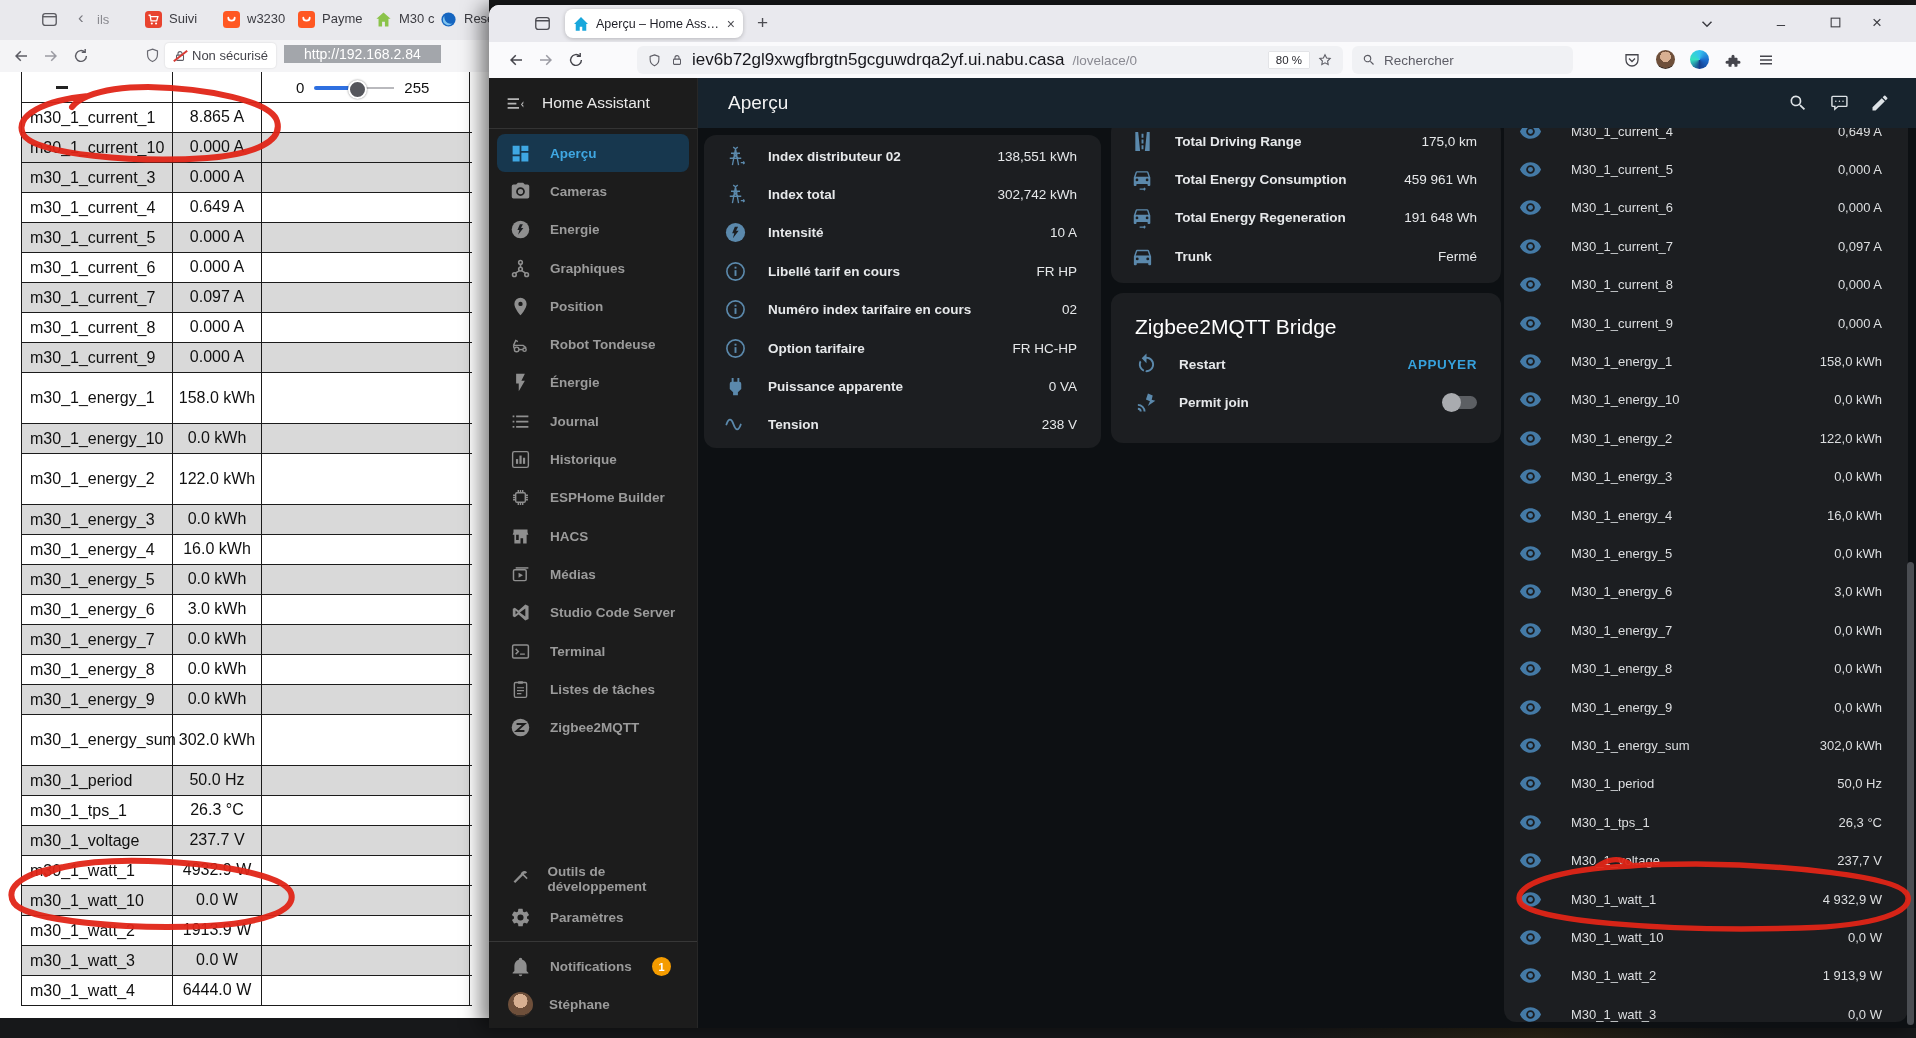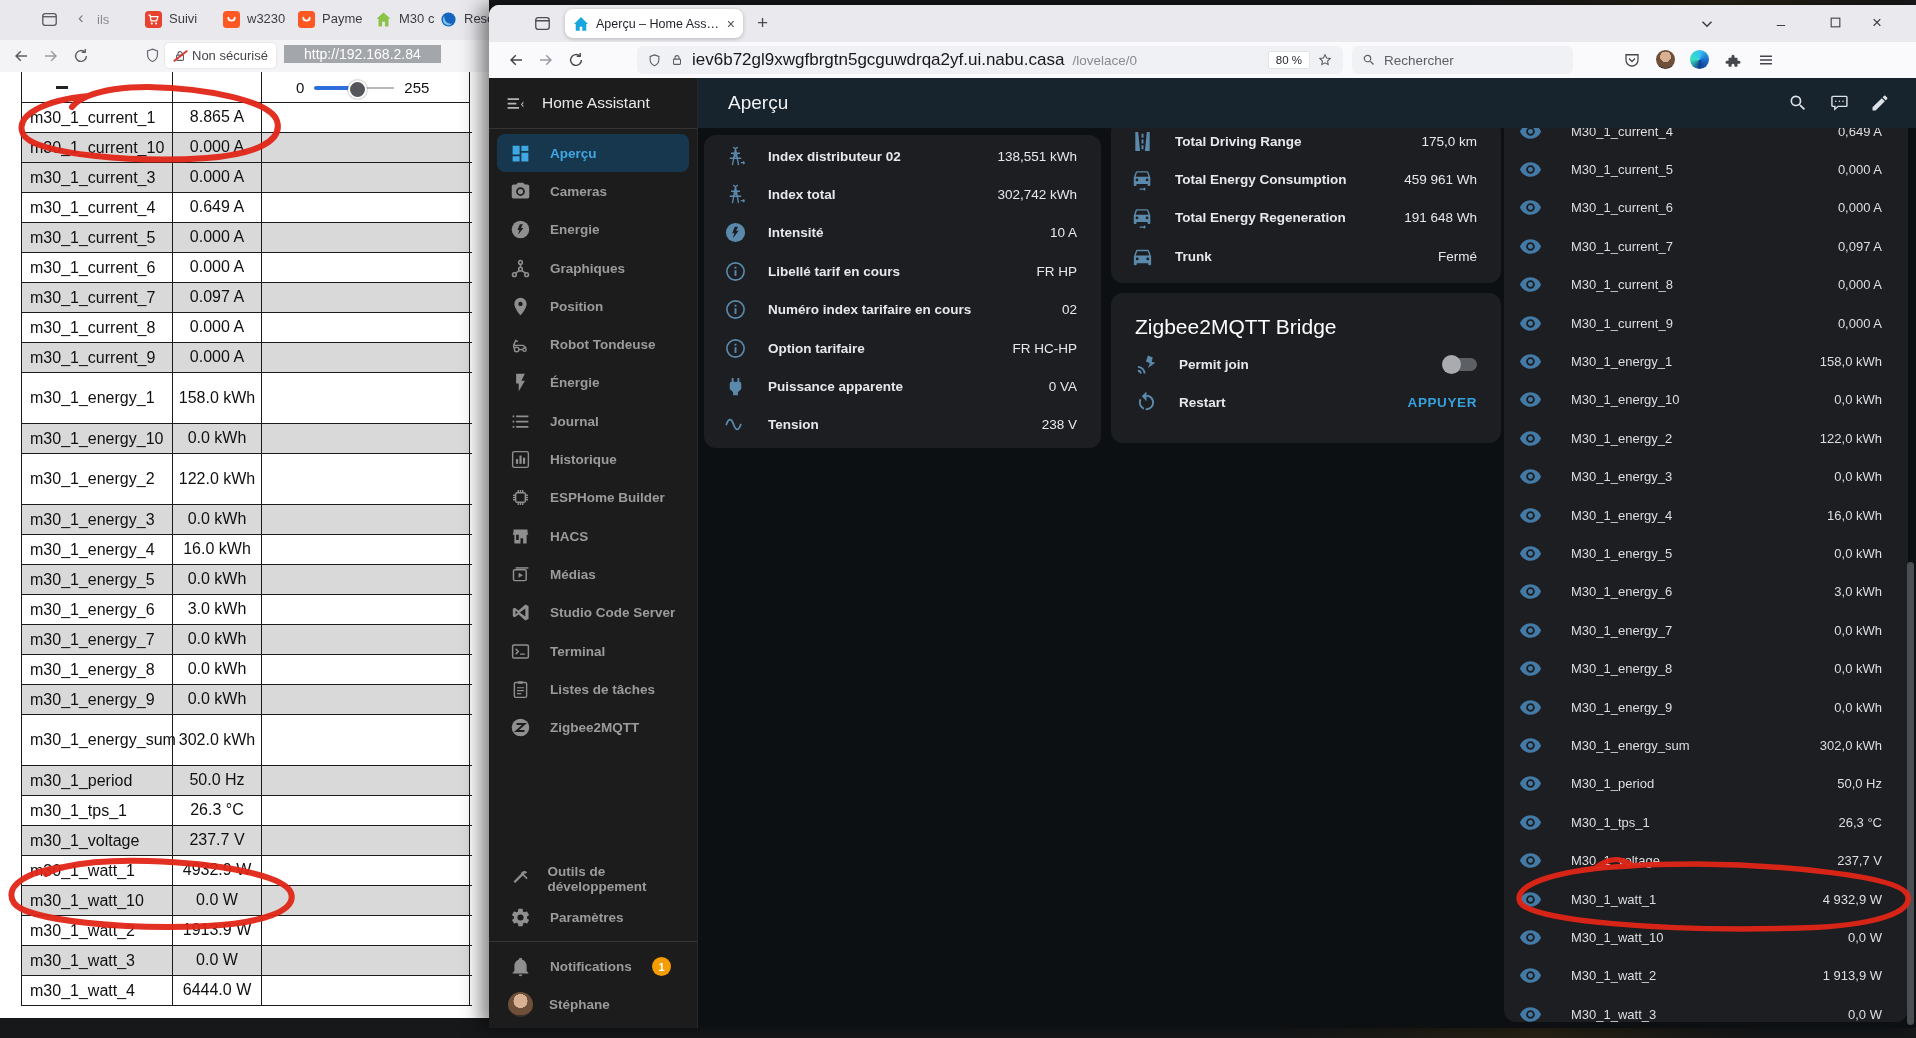--- a/index.html
+++ b/index.html
@@ -856,6 +856,15 @@
               <div class="zrow">
                 <span class="icon">
                     <svg viewBox="0 0 24 24">
+                      <path fill="currentColor" d="M12 4c2.1 0 4.1.8 5.6 2.3 3.1 3.1 3.1 8.2 0 11.3-1.8 1.9-4.3 2.6-6.7 2.3l.5-2c1.7.2 3.5-.4 4.8-1.7 2.3-2.3 2.3-6.1 0-8.5C15.1 6.6 13.5 6 12 6v4.6L7 5.6 12 .6V4M6.3 17.6C3.7 15 3.3 11 5.1 7.9l1.5 1.5c-1.1 2.2-.7 5 1.2 6.8.5.5 1.1.9 1.8 1.2l-.6 2c-1-.4-1.9-1-2.7-1.8Z"></path>
+                    </svg>
+                  </span>
+                <span class="clabel">Restart</span>
+                <span class="action-btn">APPUYER</span>
+              </div>
+              <div class="zrow">
+                <span class="icon">
+                    <svg viewBox="0 0 24 24">
                       <g fill="currentColor">
                         <path d="M3 13.5a8 8 0 0 1 8 8H9a6 6 0 0 0-6-6v-2m0 4a4 4 0 0 1 4 4H5a2 2 0 0 0-2-2v-2Z"></path>
                         <path d="m13.5 2.5 5 2.3-1.1 4.4 3.8 1.1-7.8 5.4 2.2-5.1-4.2-1.7 2.1-6.4Z"></path>
@@ -866,15 +875,6 @@
                 <span class="toggle">
                     <span class="tk"></span>
                   </span>
-              </div>
-              <div class="zrow">
-                <span class="icon">
-                    <svg viewBox="0 0 24 24">
-                      <path fill="currentColor" d="M12 4c2.1 0 4.1.8 5.6 2.3 3.1 3.1 3.1 8.2 0 11.3-1.8 1.9-4.3 2.6-6.7 2.3l.5-2c1.7.2 3.5-.4 4.8-1.7 2.3-2.3 2.3-6.1 0-8.5C15.1 6.6 13.5 6 12 6v4.6L7 5.6 12 .6V4M6.3 17.6C3.7 15 3.3 11 5.1 7.9l1.5 1.5c-1.1 2.2-.7 5 1.2 6.8.5.5 1.1.9 1.8 1.2l-.6 2c-1-.4-1.9-1-2.7-1.8Z"></path>
-                    </svg>
-                  </span>
-                <span class="clabel">Restart</span>
-                <span class="action-btn">APPUYER</span>
               </div>
             </div>
             <div class="card" id="panel">

